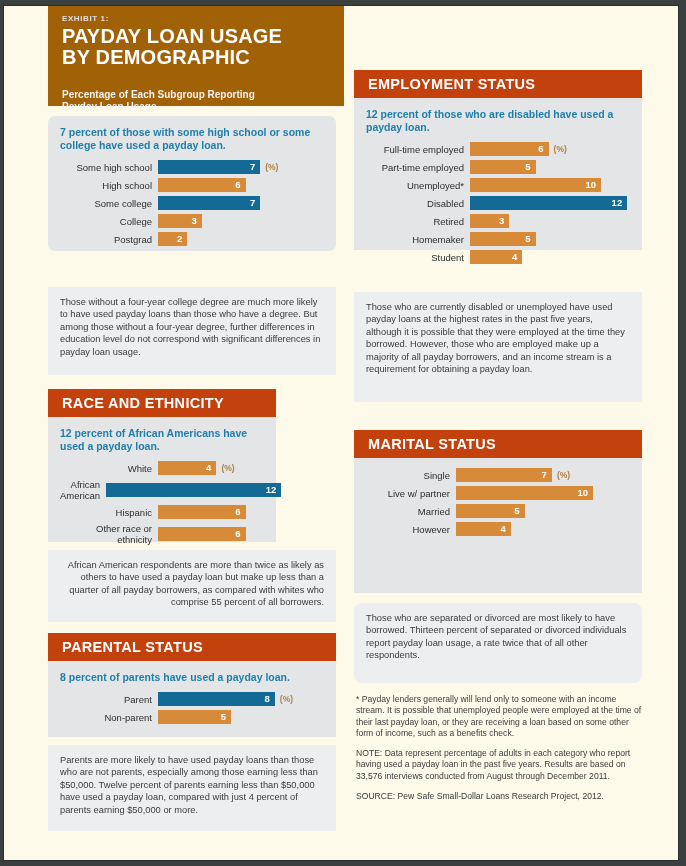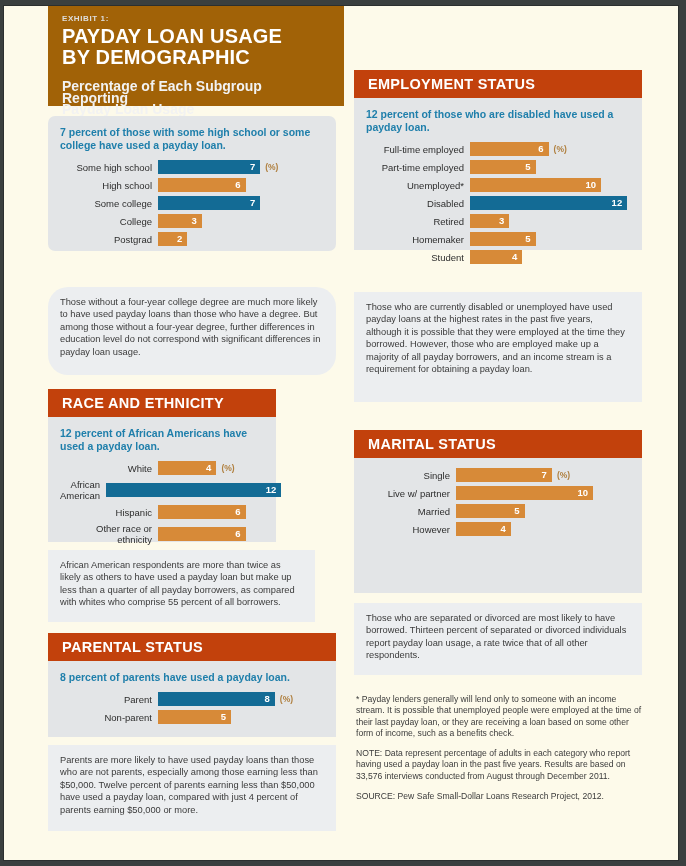--- a/index.html
+++ b/index.html
@@ -28,7 +28,7 @@
     margin-top:3px;
   }
   .title-sub{
-    font-size:14px;font-weight:bold;line-height:11.5px;margin-top:13px;color:#f2f2f2;
+    font-size:10px;font-weight:bold;line-height:11.5px;margin-top:21px;color:#f2f2f2;
   }
   .continued{
     font-size:8.5px;font-style:italic;font-weight:bold;

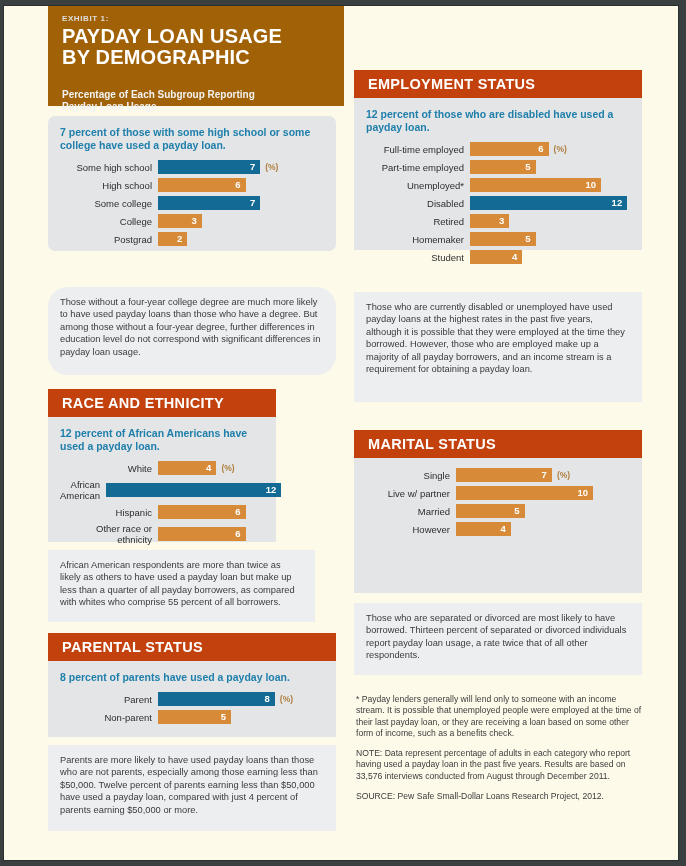--- a/index.html
+++ b/index.html
@@ -147,7 +147,7 @@
         </div>
     </div>
   </div>
-  <div class="note" style="position:absolute;left:44px;top:281px;width:288px;height:88px;border-radius:20px;">Those without a four-year college degree are much more likely to have used payday loans than those who have a degree. But among those without a four-year degree, further differences in education level do not correspond with significant differences in payday loan usage.</div>
+  <div class="note" style="position:absolute;left:44px;top:281px;width:288px;height:88px;">Those without a four-year college degree are much more likely to have used payday loans than those who have a degree. But among those without a four-year degree, further differences in education level do not correspond with significant differences in payday loan usage.</div>
 
   <div class="panel" style="left:44px;top:383px;width:228px;">
     <div class="panel-head">RACE AND ETHNICITY</div>

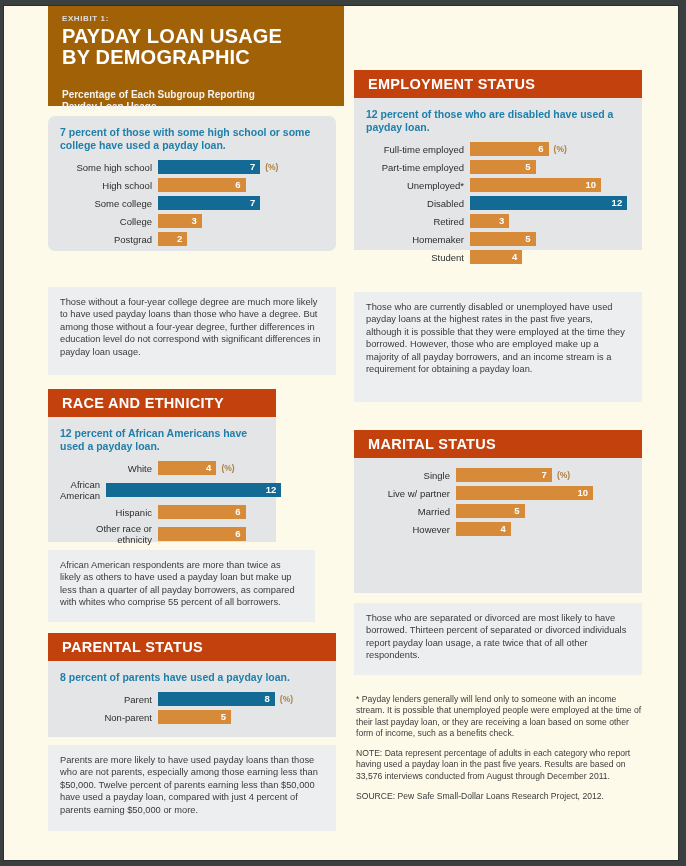--- a/index.html
+++ b/index.html
@@ -190,7 +190,7 @@
         </div>
     </div>
   </div>
-  <div class="note" style="position:absolute;left:44px;top:544px;width:267px;height:72px;">African American respondents are more than twice as likely as others to have used a payday loan but make up less than a quarter of all payday borrowers, as compared with whites who comprise 55 percent of all borrowers.</div>
+  <div class="note" style="position:absolute;left:44px;top:544px;width:288px;height:72px;text-align:right;">African American respondents are more than twice as likely as others to have used a payday loan but make up less than a quarter of all payday borrowers, as compared with whites who comprise 55 percent of all borrowers.</div>
 
   <div class="panel" style="left:44px;top:627px;width:288px;">
     <div class="panel-head">PARENTAL STATUS</div>

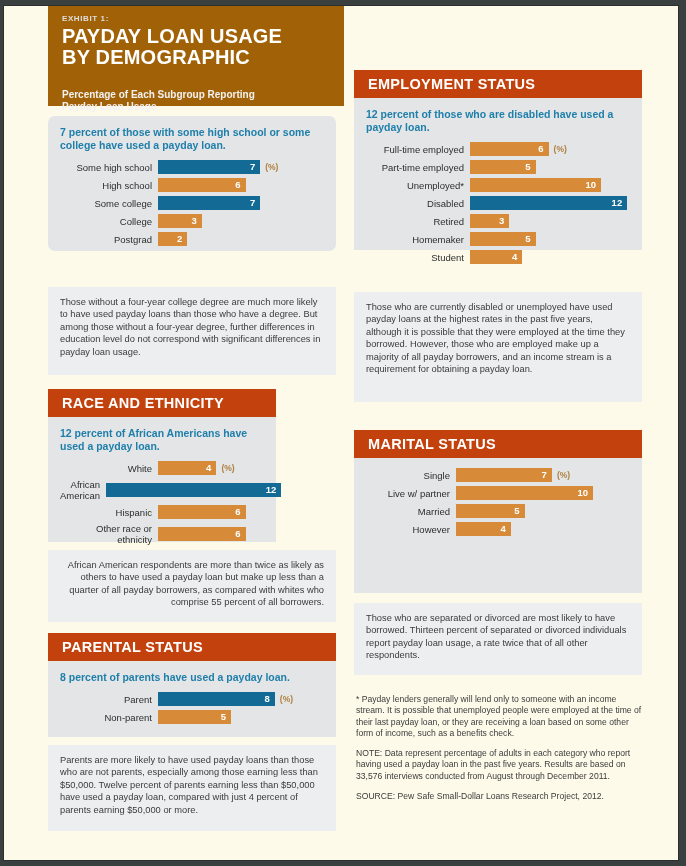--- a/index.html
+++ b/index.html
@@ -326,7 +326,7 @@
         </div>
     </div>
   </div>
-  <div class="note" style="position:absolute;left:350px;top:597px;width:288px;height:72px;">Those who are separated or divorced are most likely to have borrowed. Thirteen percent of separated or divorced individuals report payday loan usage, a rate twice that of all other respondents.</div>
+  <div class="note" style="position:absolute;left:350px;top:597px;width:288px;height:80px;border-radius:8px;">Those who are separated or divorced are most likely to have borrowed. Thirteen percent of separated or divorced individuals report payday loan usage, a rate twice that of all other respondents.</div>
 
   <div class="foot" style="position:absolute;left:352px;top:688px;width:286px;">
     <p>* Payday lenders generally will lend only to someone with an income stream. It is possible that unemployed people were employed at the time of their last payday loan, or they are receiving a loan based on some other form of income, such as a benefits check.</p>

